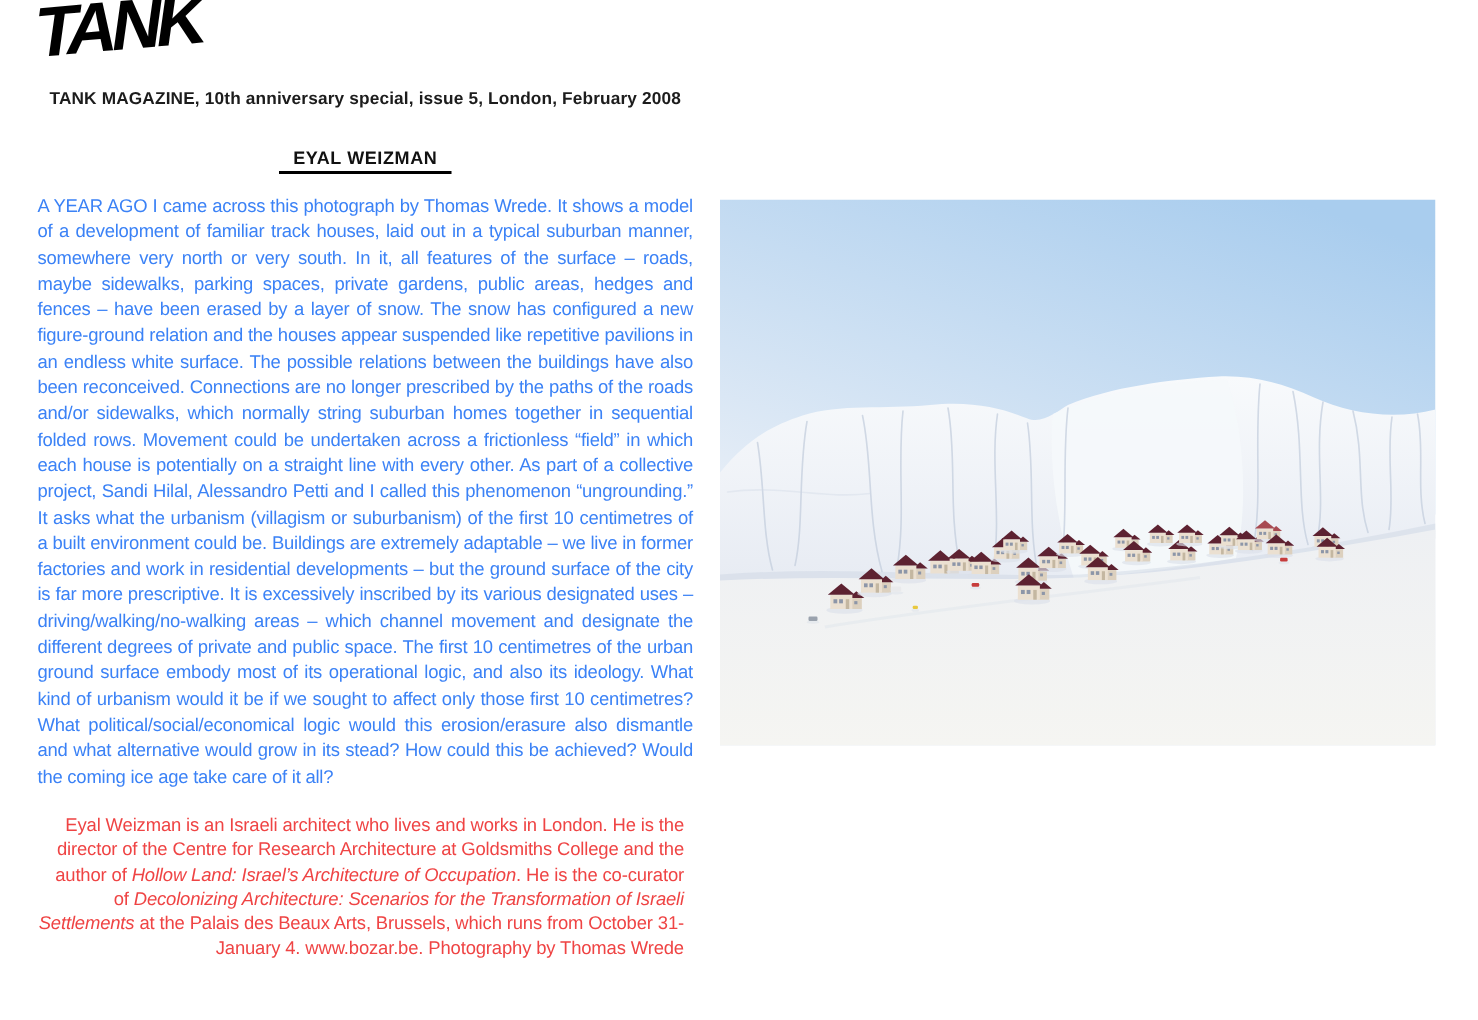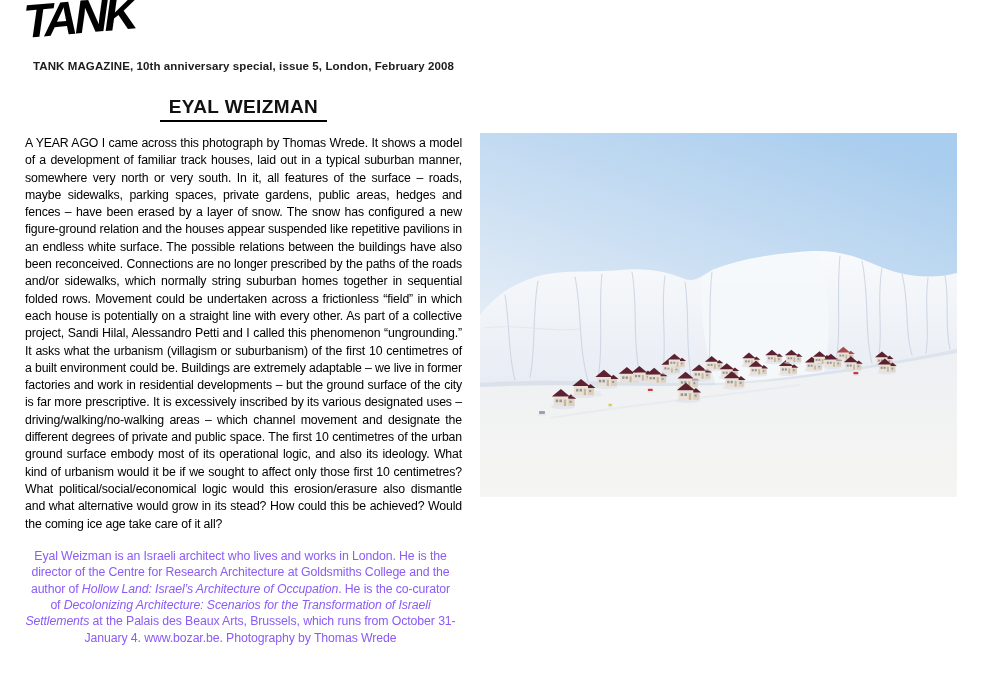--- a/index.html
+++ b/index.html
@@ -29,7 +29,7 @@
   .title-wrap{text-align:center;margin:0 0 13px 0;}
   .title{
     display:inline-block;
-    font-weight:bold;font-size:19px;color:#111;
+    font-weight:bold;font-size:12px;color:#111;
     letter-spacing:0.4px;
     border-bottom:2.5px solid #000;
     padding:0 9px 2px 9px;

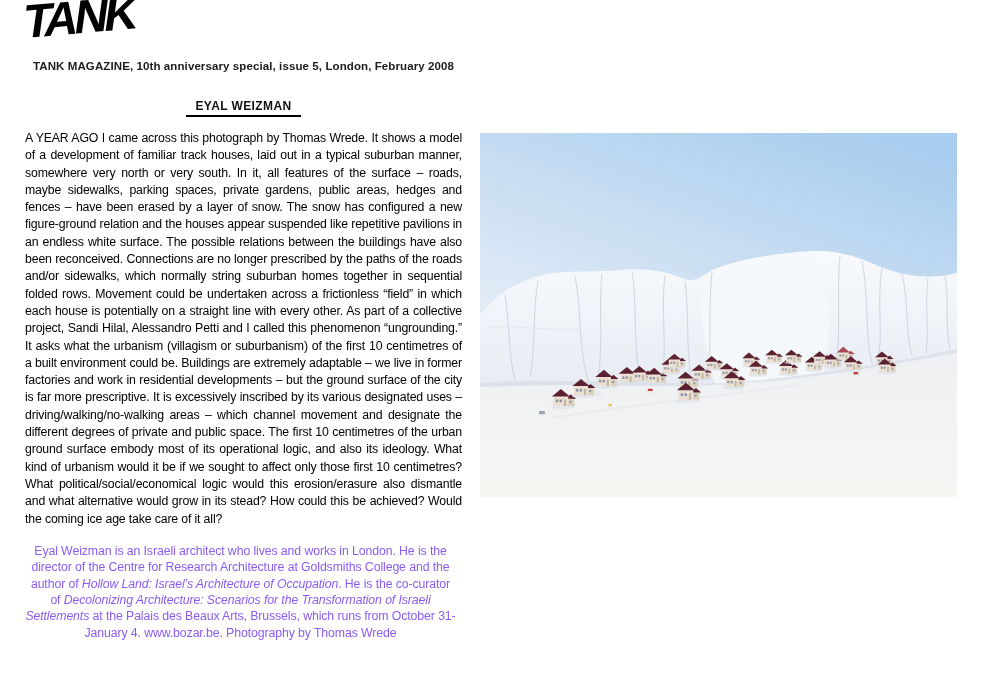--- a/index.html
+++ b/index.html
@@ -36,7 +36,7 @@
   }
   .body-text{
     margin:0;
-    font-size:12.3px;line-height:17.3px;color:#000000;
+    font-size:12.3px;line-height:17.3px;color:#3b82f6;
     letter-spacing:-0.15px;
     text-align:justify;
     -webkit-hyphens:none;hyphens:none;

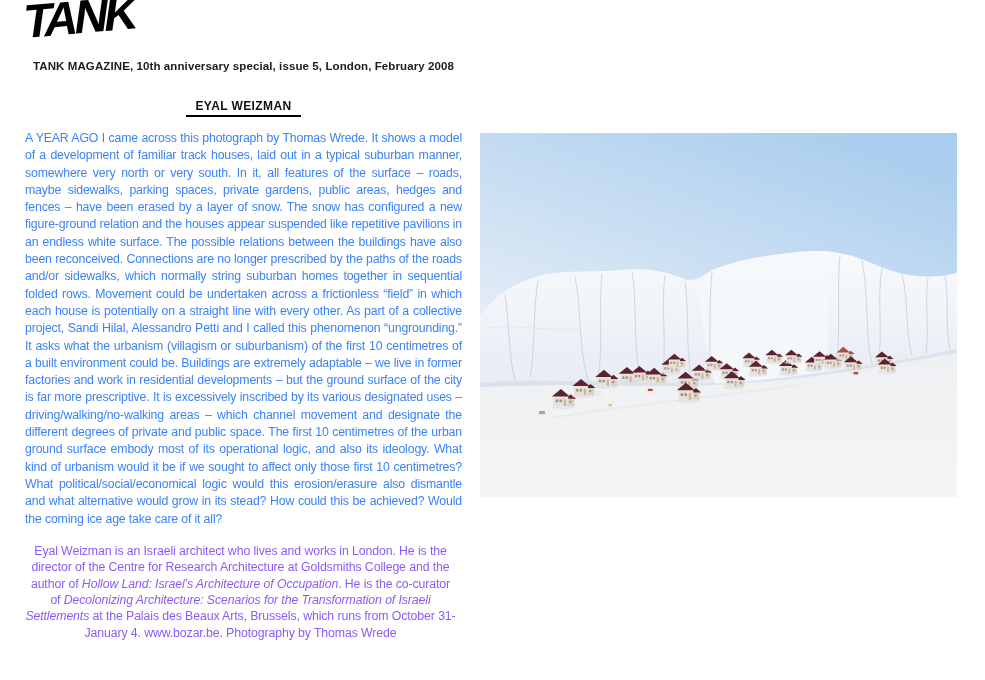--- a/index.html
+++ b/index.html
@@ -43,8 +43,8 @@
   }
   .bio{
     margin:15px 0 0 0;width:431px;
-    font-size:12.3px;line-height:16.4px;color:#8b5cf6;
-    letter-spacing:-0.1px;text-align:center;
+    font-size:12.3px;line-height:16.4px;color:#ef4444;
+    letter-spacing:-0.1px;text-align:right;
   }
   .bio i{font-style:italic;}
   .photo{

